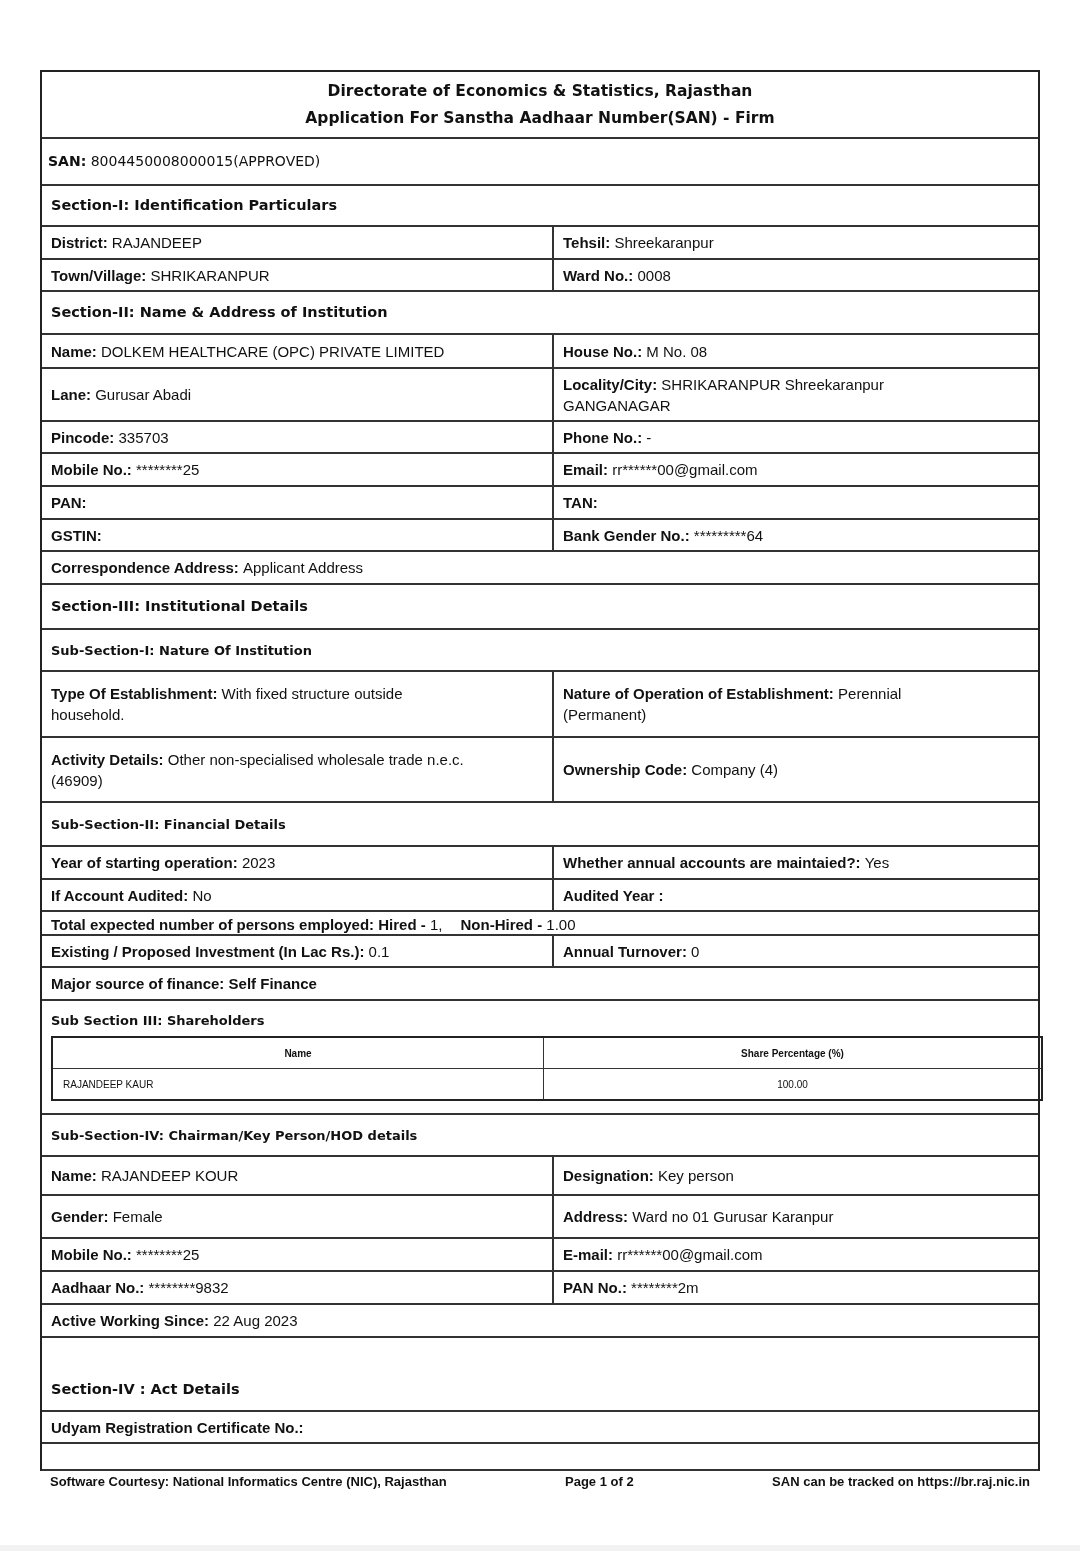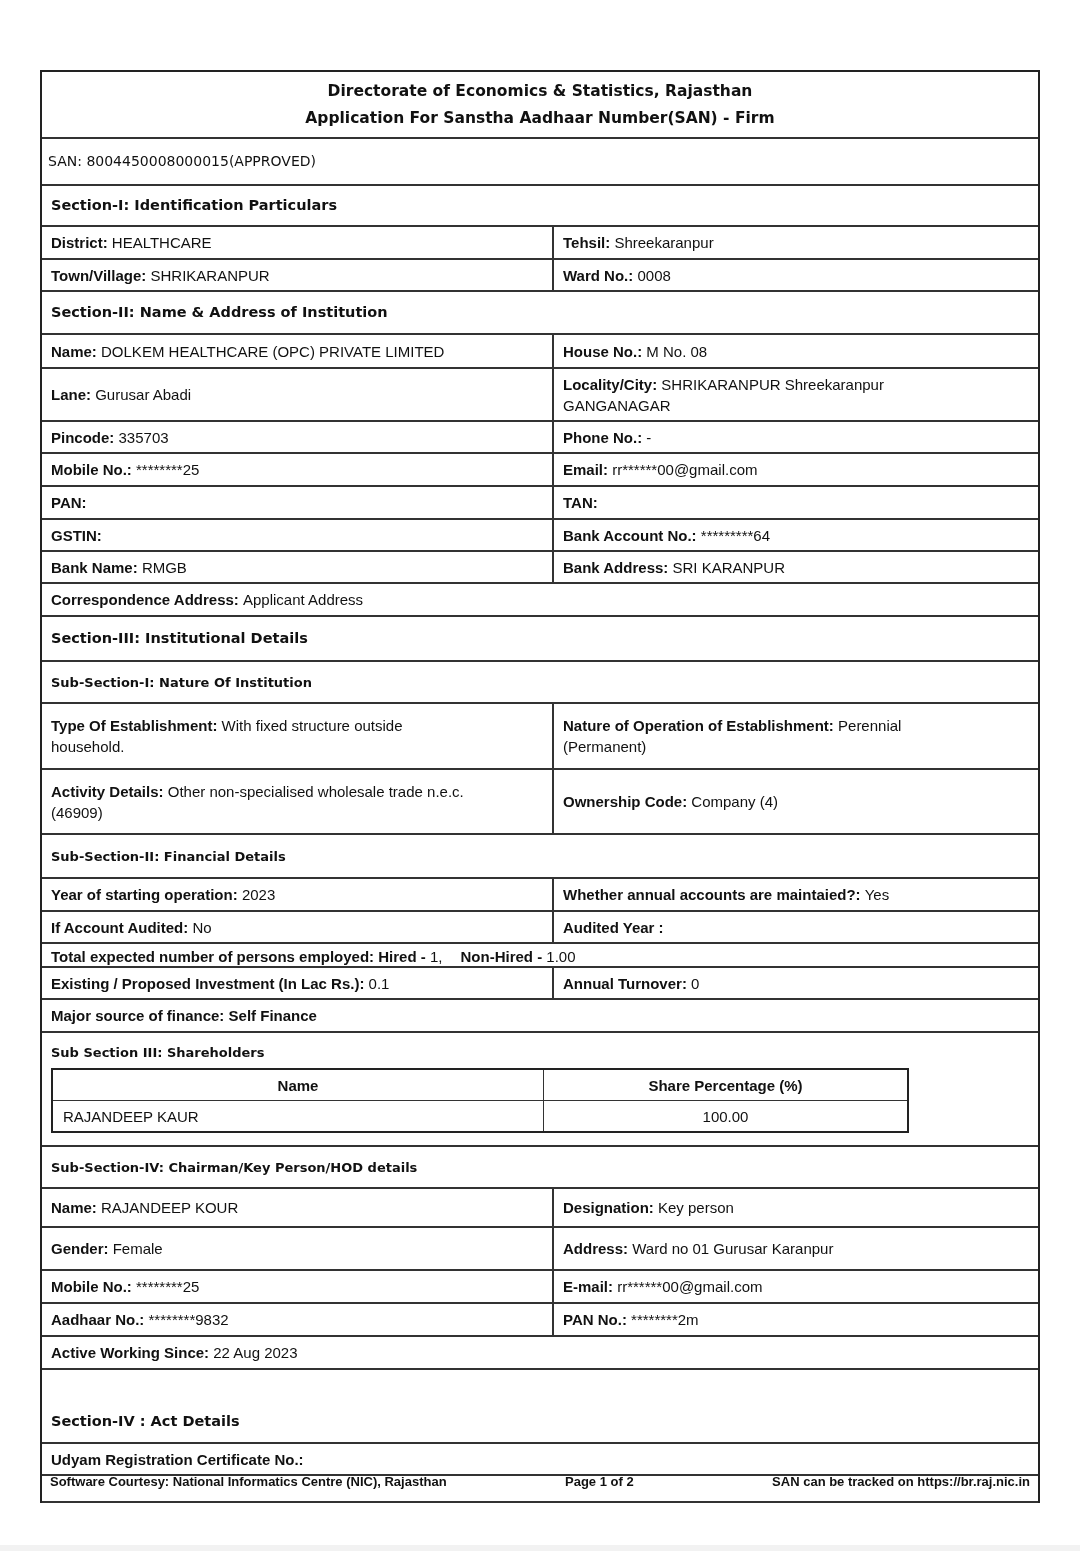--- a/index.html
+++ b/index.html
@@ -23,7 +23,7 @@
   .sec { font-family: "DejaVu Sans", sans-serif; font-weight: bold; font-size: 14.5px; }
   .subsec { font-family: "DejaVu Sans", sans-serif; font-weight: bold; font-size: 13px; }
   .san { font-family: "DejaVu Sans", sans-serif; font-size: 14px; padding-left: 6px; }
-  .san .lbl { font-weight: normal; }
+  .san .lbl { font-weight: bold; }
   .share-wrap { padding: 6px 20px 12px 9px; border-bottom: 2px solid #333; }
   .share-title { font-family: "DejaVu Sans", sans-serif; font-weight: bold; font-size: 13px; height: 26px; display: flex; align-items: center; margin-bottom: 3px; }
   table.share { border-collapse: collapse; width: 858px; border: 2px solid #222; font-size: 15px; }

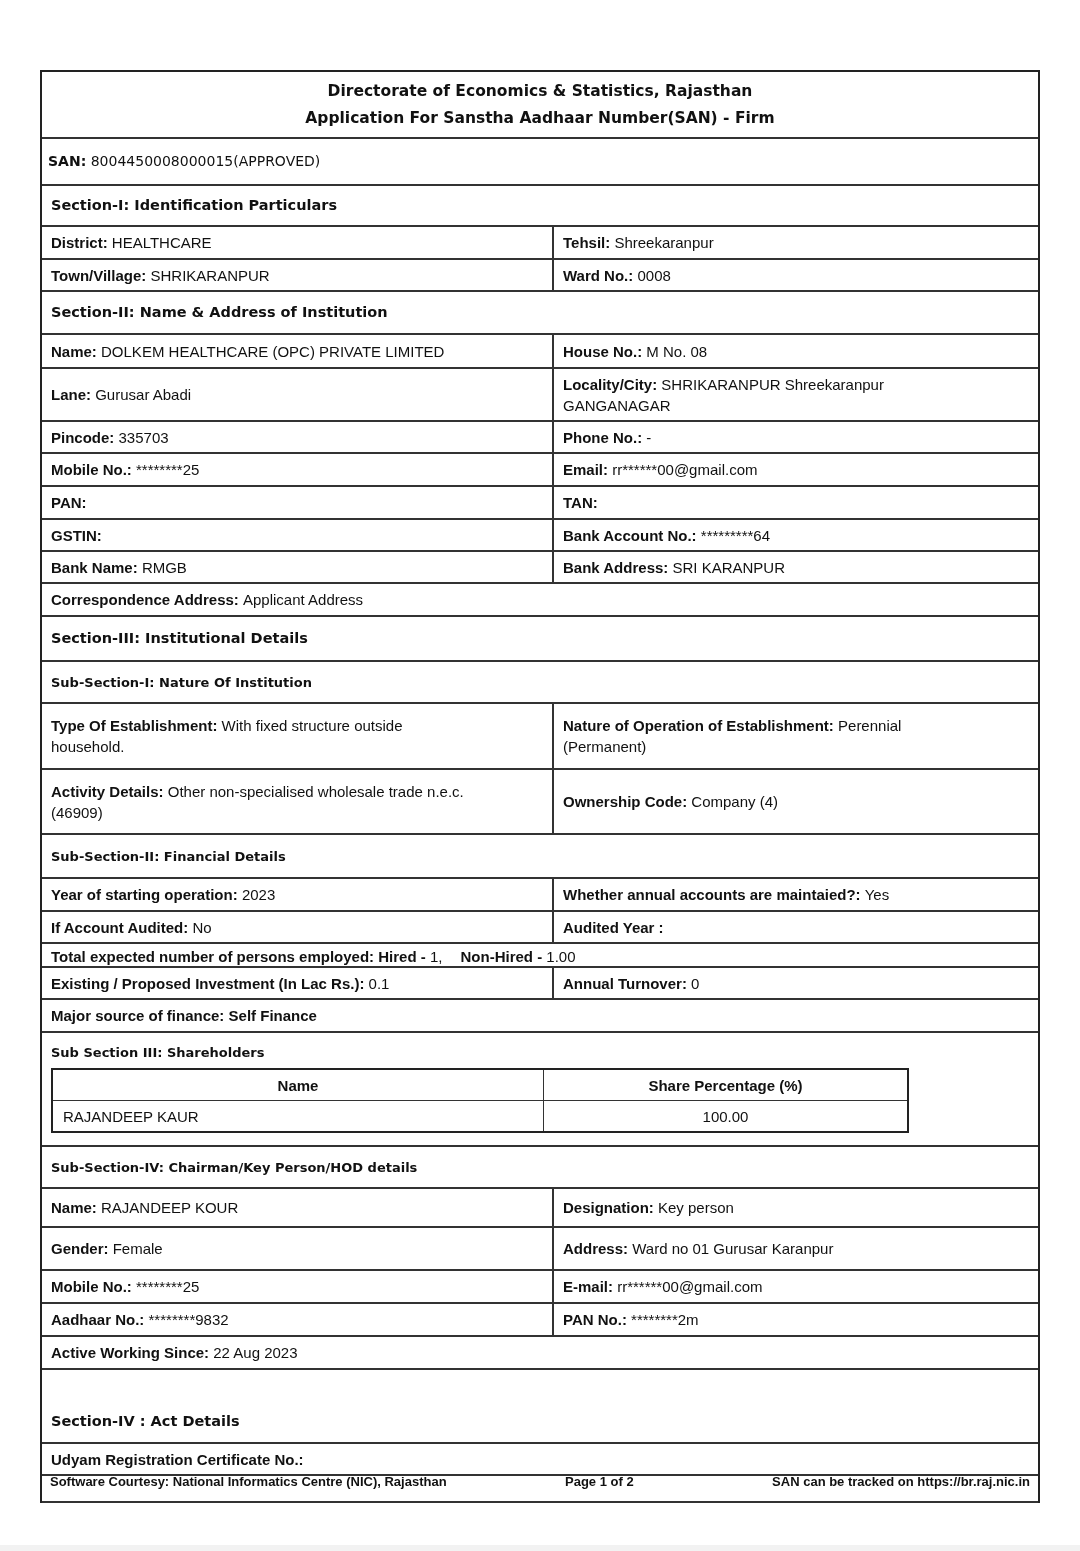--- a/index.html
+++ b/index.html
@@ -61,7 +61,7 @@
   </div>
 
   <div class="row" style="height:33px;">
-    <div class="cell left"><span class="lbl">District:</span>&nbsp;<span>HEALTHCARE</span></div>
+    <div class="cell left"><span class="lbl">District:</span>&nbsp;<span>RAJANDEEP</span></div>
     <div class="cell right"><span class="lbl">Tehsil:</span>&nbsp;<span>Shreekaranpur</span></div>
   </div>
   <div class="row" style="height:32px;">

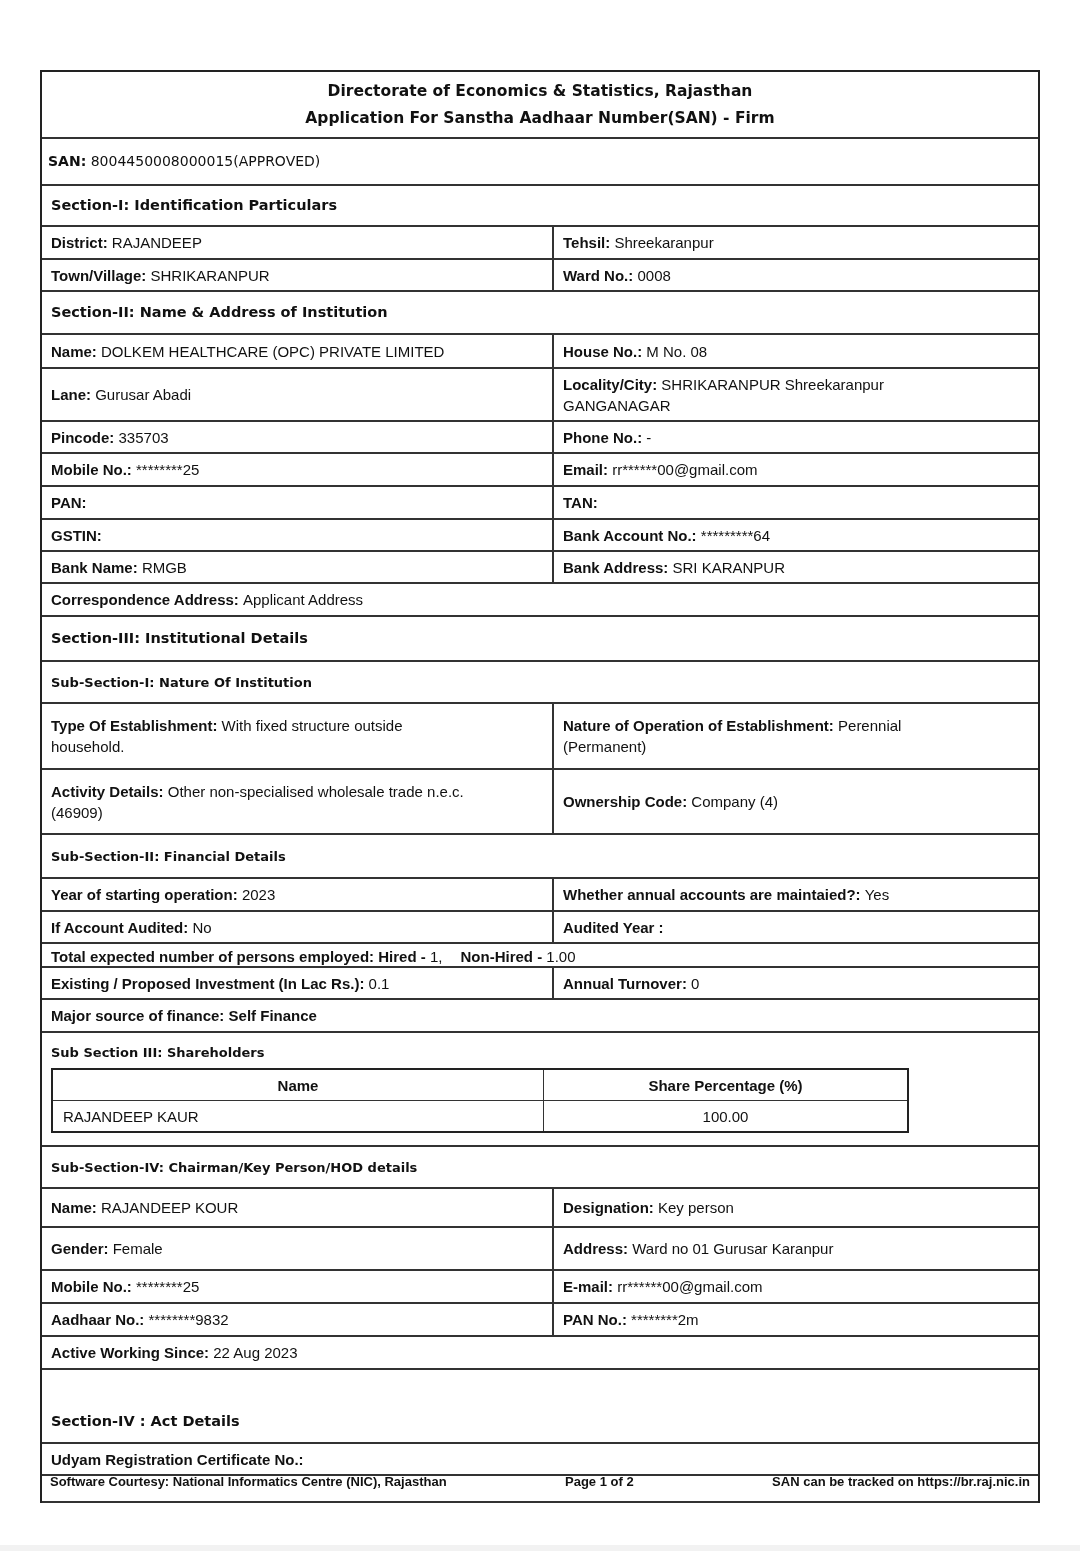--- a/index.html
+++ b/index.html
@@ -97,7 +97,7 @@
   </div>
   <div class="row" style="height:32px;">
     <div class="cell left"><span class="lbl">GSTIN:</span>&nbsp;<span></span></div>
-    <div class="cell right"><span class="lbl">Bank Account No.:</span>&nbsp;<span>*********64</span></div>
+    <div class="cell right"><span class="lbl">Bank Gender No.:</span>&nbsp;<span>*********64</span></div>
   </div>
   <div class="row" style="height:32px;">
     <div class="cell left"><span class="lbl">Bank Name:</span>&nbsp;<span>RMGB</span></div>

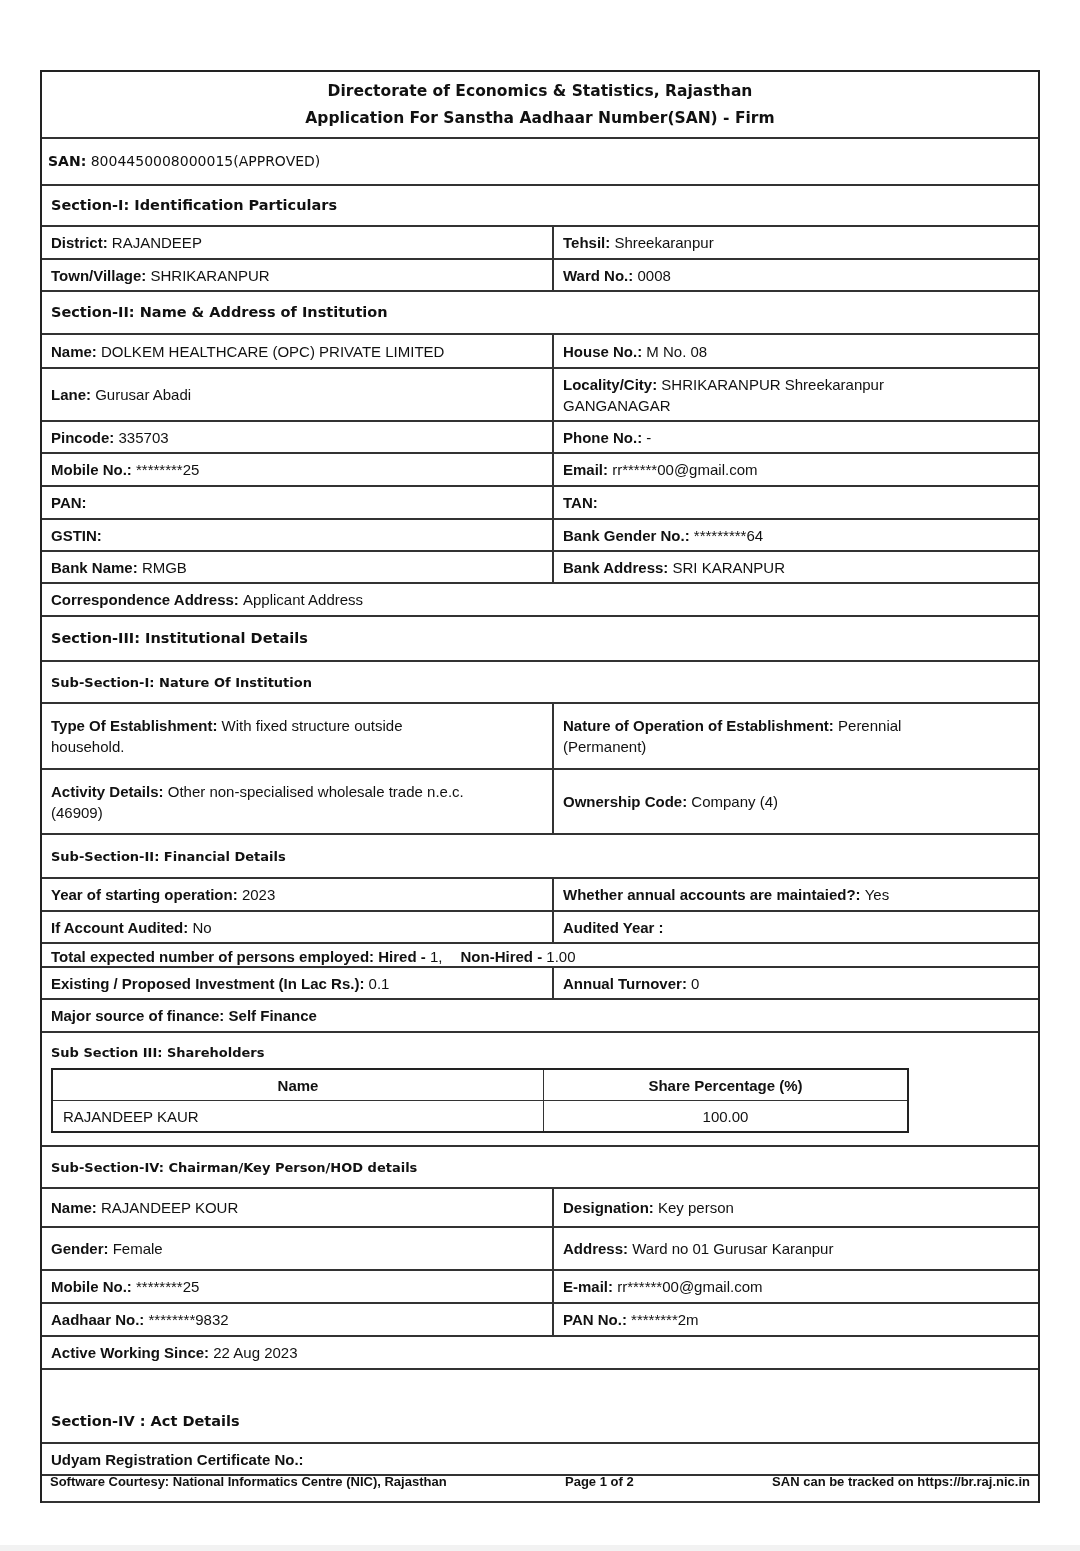--- a/index.html
+++ b/index.html
@@ -99,10 +99,6 @@
     <div class="cell left"><span class="lbl">GSTIN:</span>&nbsp;<span></span></div>
     <div class="cell right"><span class="lbl">Bank Gender No.:</span>&nbsp;<span>*********64</span></div>
   </div>
-  <div class="row" style="height:32px;">
-    <div class="cell left"><span class="lbl">Bank Name:</span>&nbsp;<span>RMGB</span></div>
-    <div class="cell right"><span class="lbl">Bank Address:</span>&nbsp;<span>SRI KARANPUR</span></div>
-  </div>
   <div class="row" style="height:33px;">
     <div class="cell full"><span class="lbl">Correspondence Address:</span>&nbsp;<span>Applicant Address</span></div>
   </div>

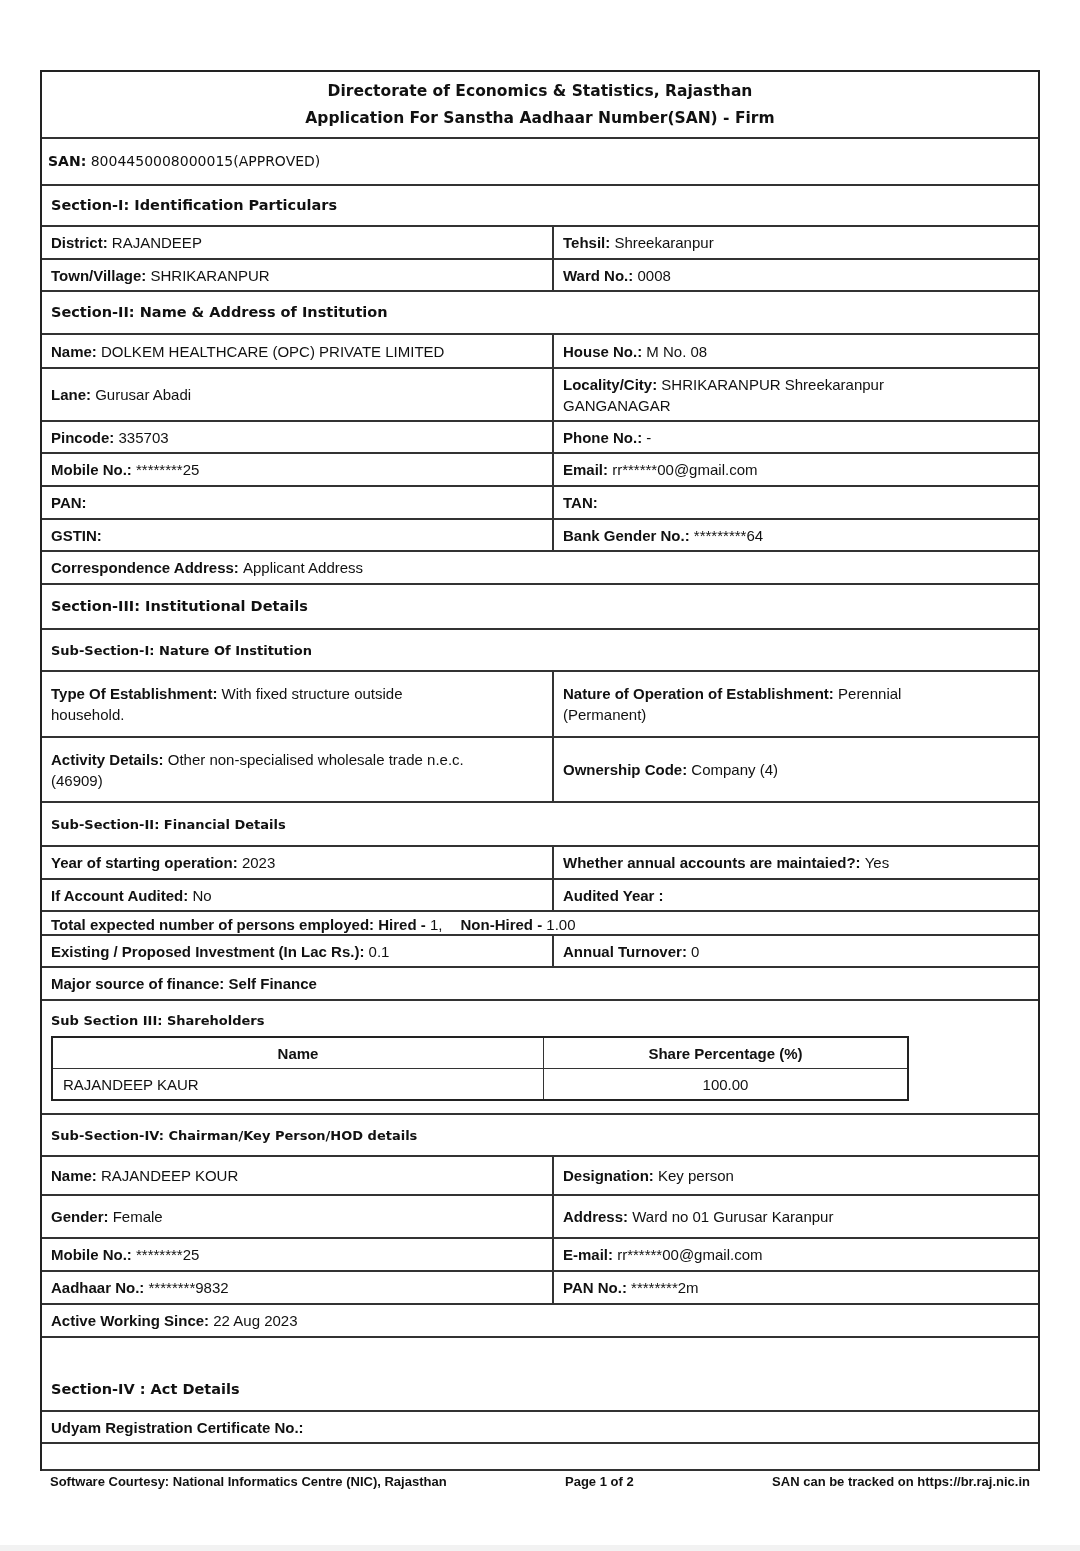--- a/index.html
+++ b/index.html
@@ -26,7 +26,7 @@
   .san .lbl { font-weight: bold; }
   .share-wrap { padding: 6px 20px 12px 9px; border-bottom: 2px solid #333; }
   .share-title { font-family: "DejaVu Sans", sans-serif; font-weight: bold; font-size: 13px; height: 26px; display: flex; align-items: center; margin-bottom: 3px; }
-  table.share { border-collapse: collapse; width: 858px; border: 2px solid #222; font-size: 15px; }
+  table.share { border-collapse: collapse; width: 992px; border: 2px solid #222; font-size: 10px; }
   table.share th, table.share td { border: 1.5px solid #333; height: 30px; padding: 0 10px; }
   table.share th { font-weight: bold; text-align: center; }
   table.share td.c { text-align: center; }

